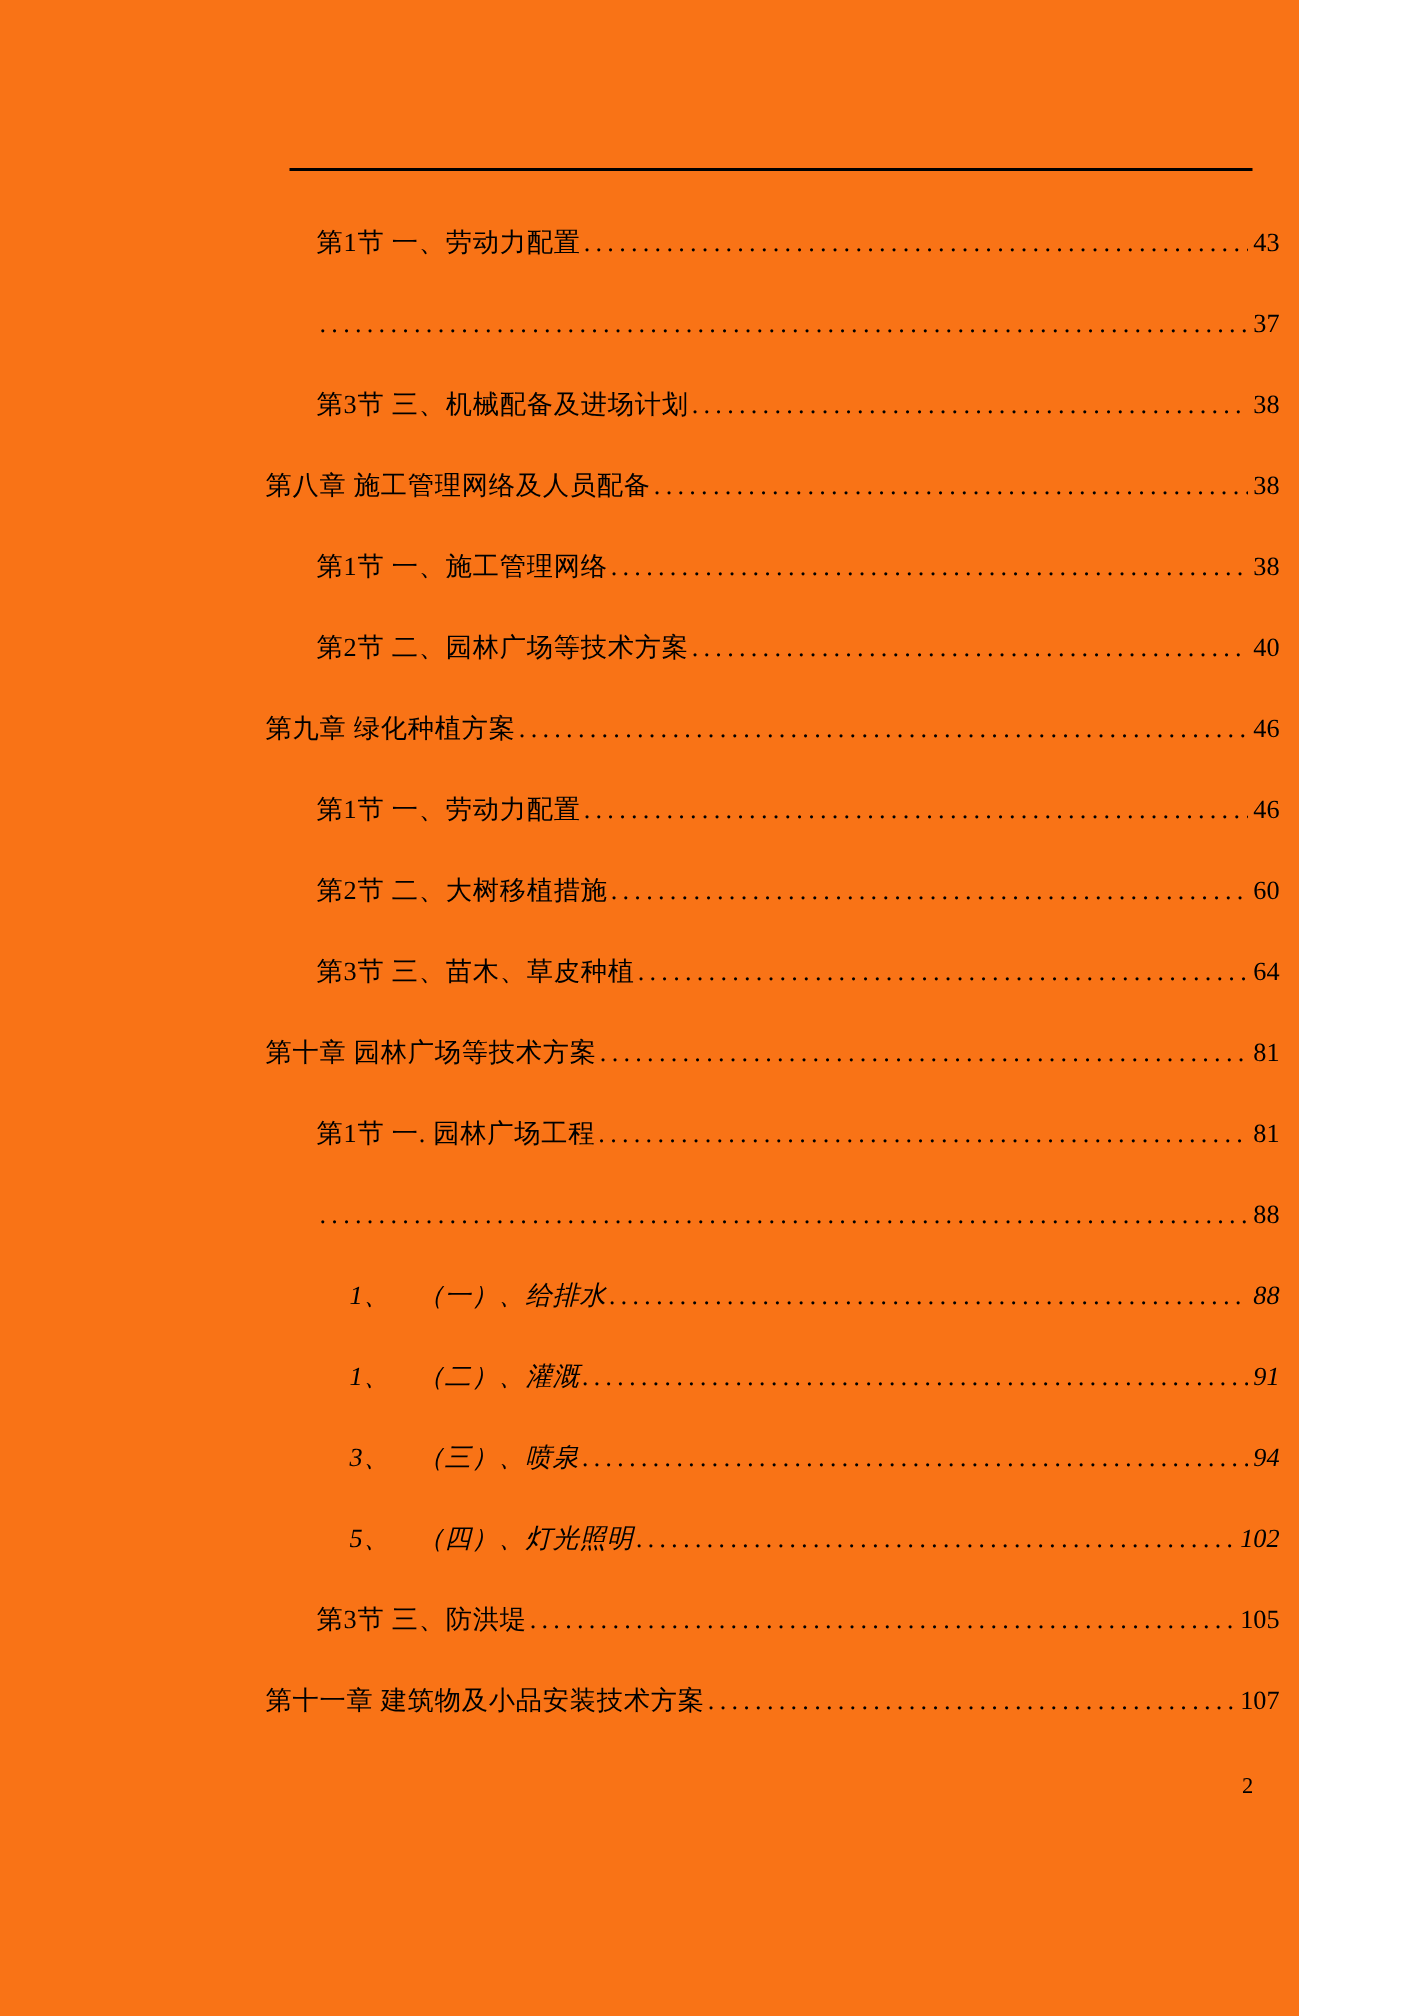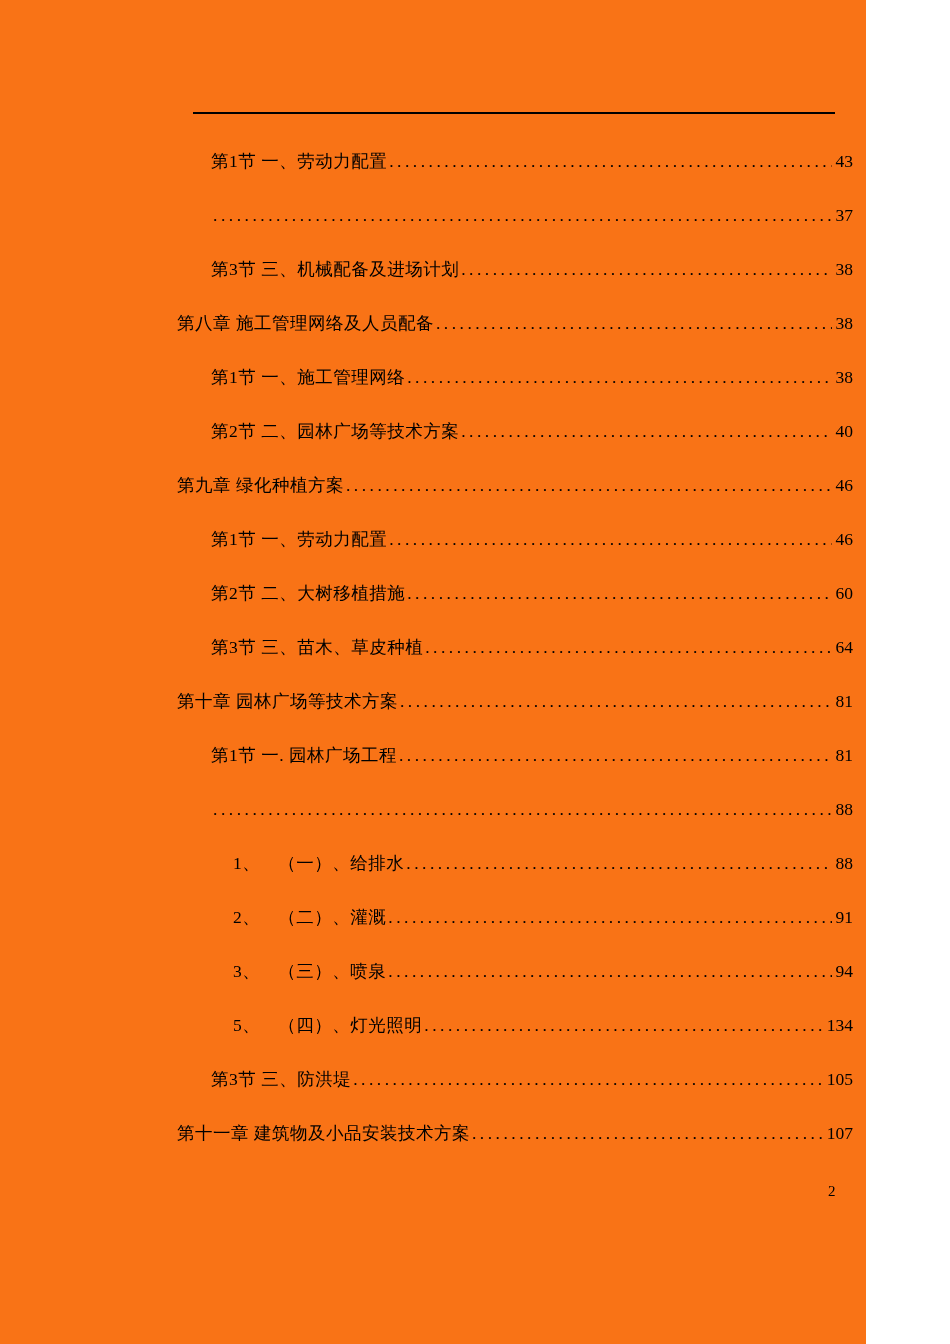--- a/index.html
+++ b/index.html
@@ -39,7 +39,7 @@
   }
   .row.chapter { padding-left: 0; text-align: center; }
   .row.section { padding-left: 34px; }
-  .row.sub     { padding-left: 56px; }
+  .row.sub     { padding-left: 56px; font-style: italic; }
   .t {
     white-space: nowrap;
     letter-spacing: 0.5px;

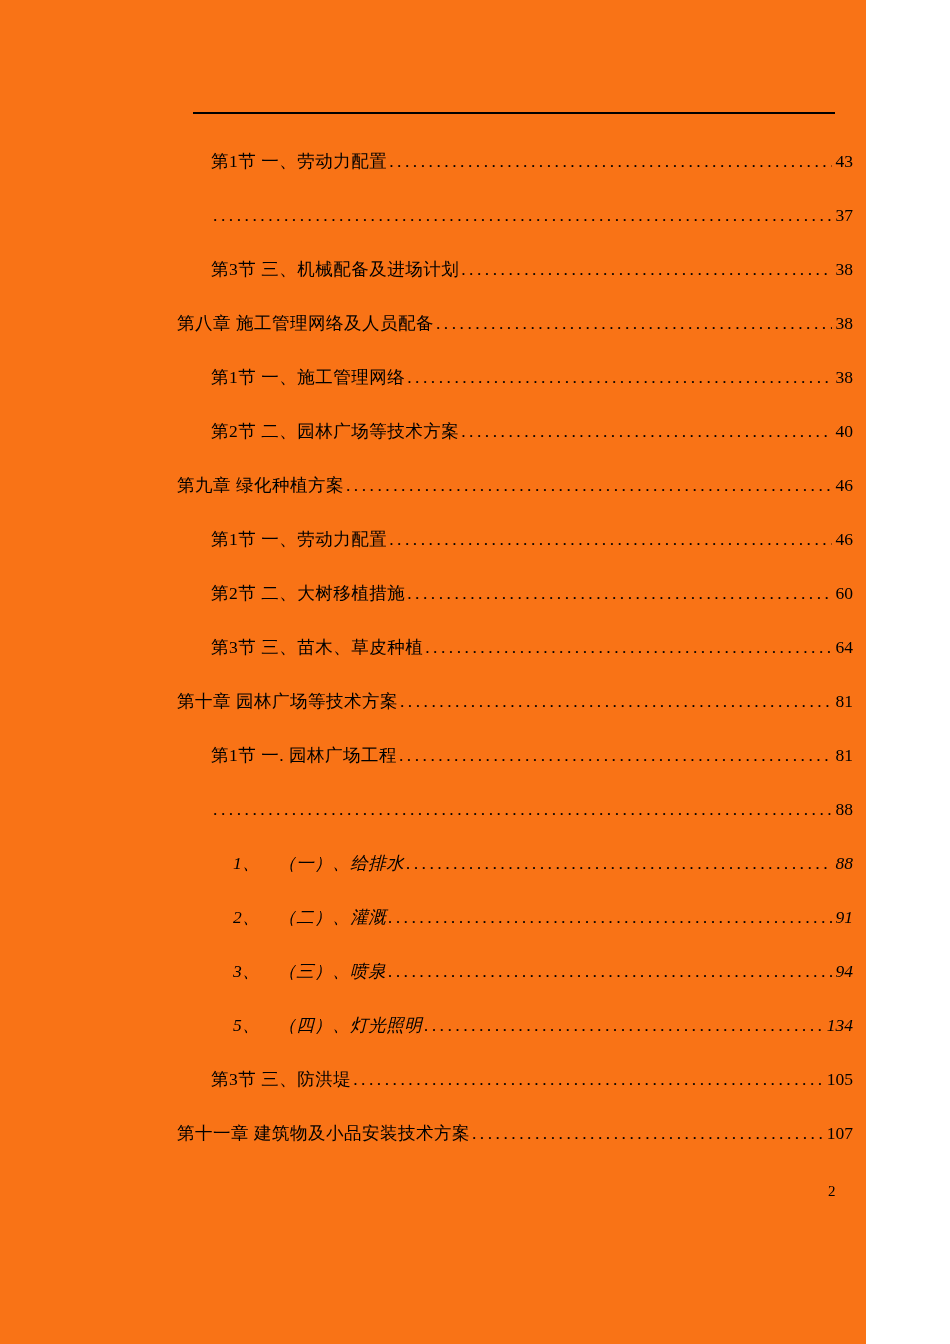--- a/index.html
+++ b/index.html
@@ -154,7 +154,7 @@
     </div>
 
     <div class="row sub">
-      <span class="t">2、　（二）、灌溉</span>
+      <span class="t">1、　（二）、灌溉</span>
       <span class="toc-dots">............................................................................................................................................</span>
       <span class="p">91</span>
     </div>

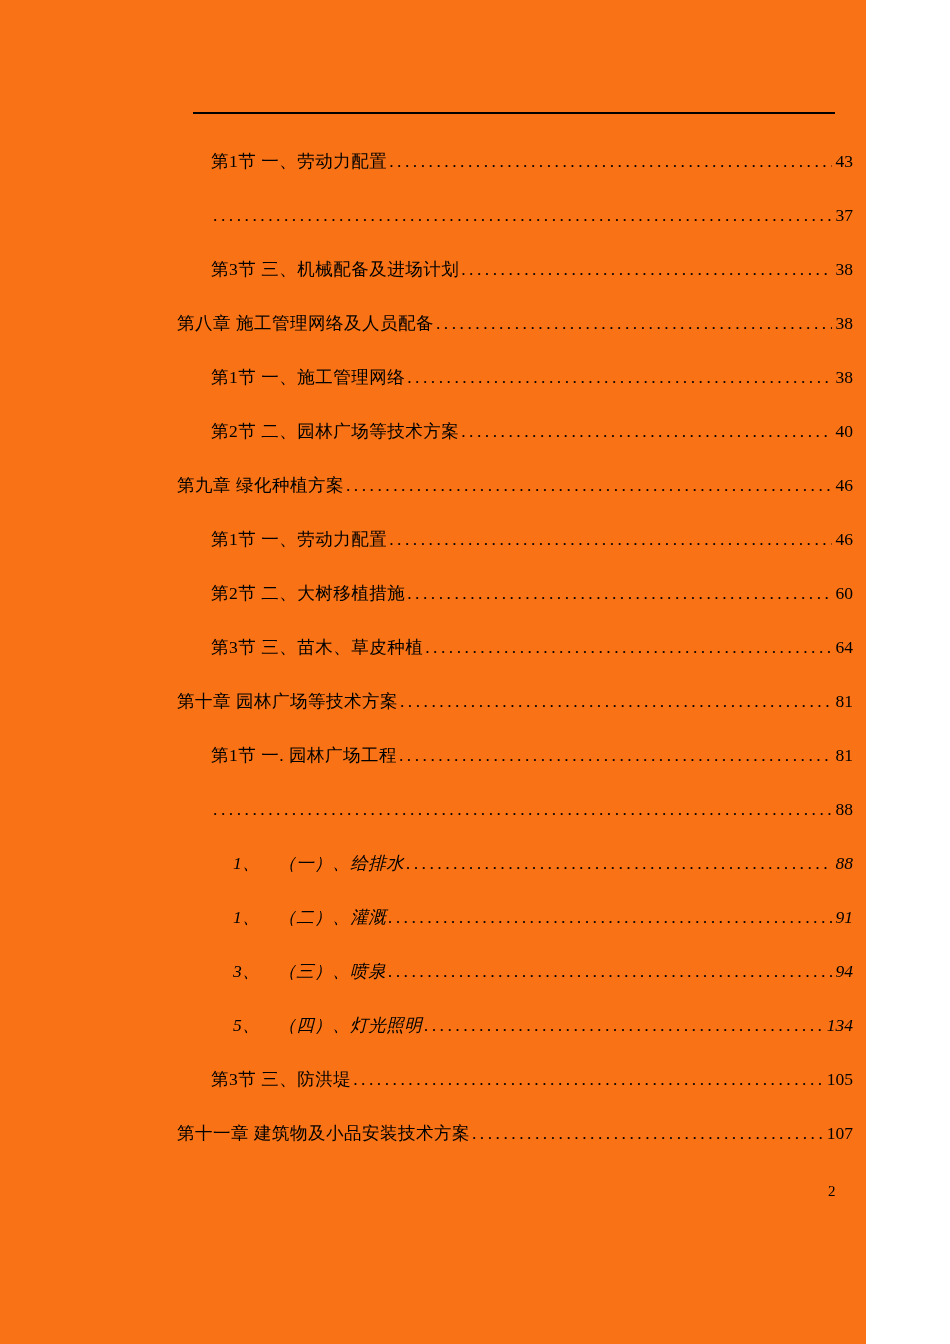--- a/index.html
+++ b/index.html
@@ -168,7 +168,7 @@
     <div class="row sub">
       <span class="t">5、　（四）、灯光照明</span>
       <span class="toc-dots">............................................................................................................................................</span>
-      <span class="p">134</span>
+      <span class="p">102</span>
     </div>
 
     <div class="row section">

